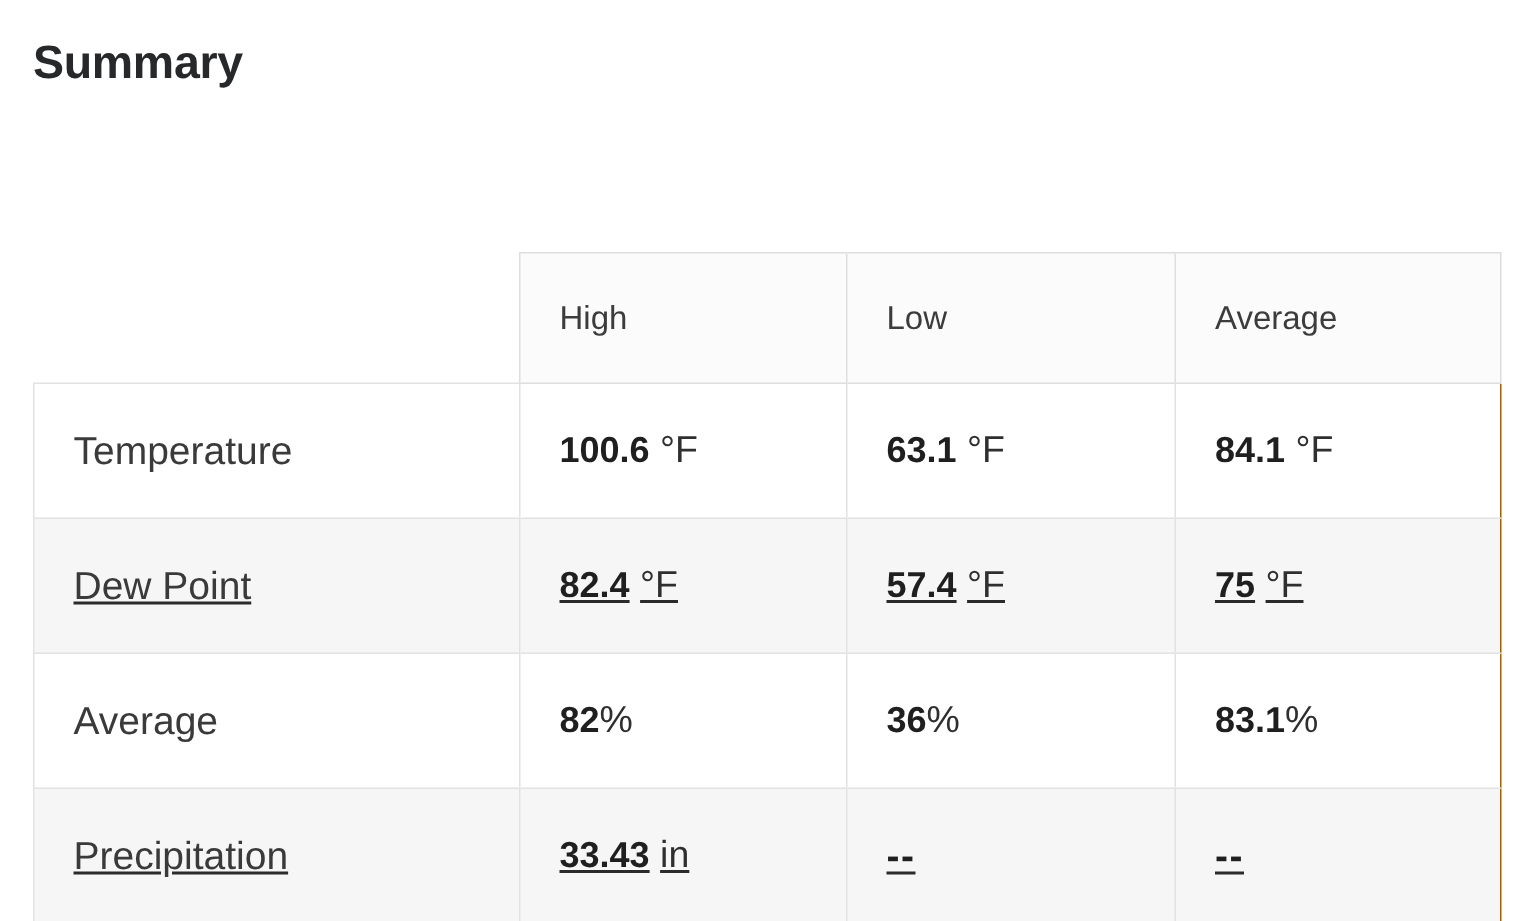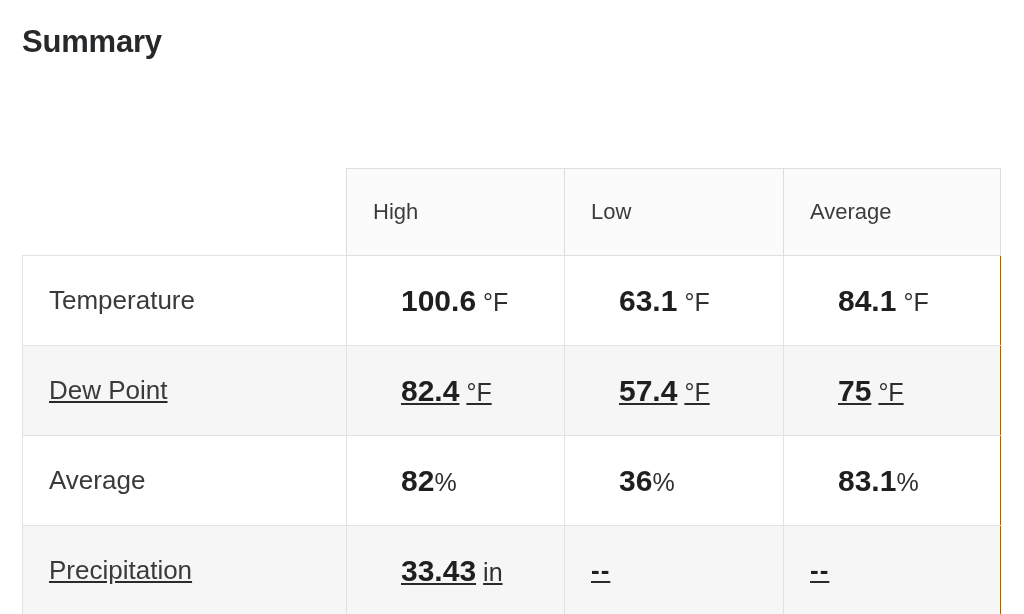--- a/index.html
+++ b/index.html
@@ -103,9 +103,8 @@
 
   .val {
     font-weight: bold;
-    font-size: 30px;
+    font-size: 24px;
     color: #1f1f1f;
-    margin-left: 28px;
   }
   .unit {
     font-weight: normal;

